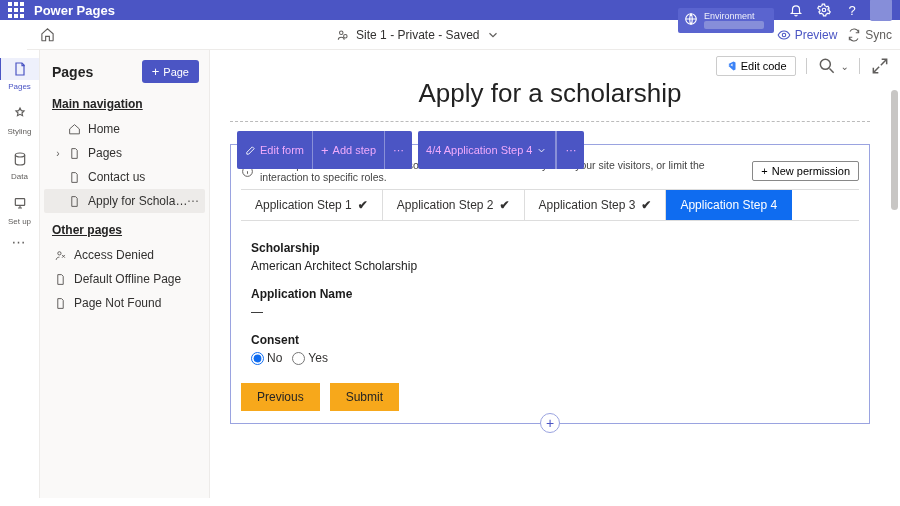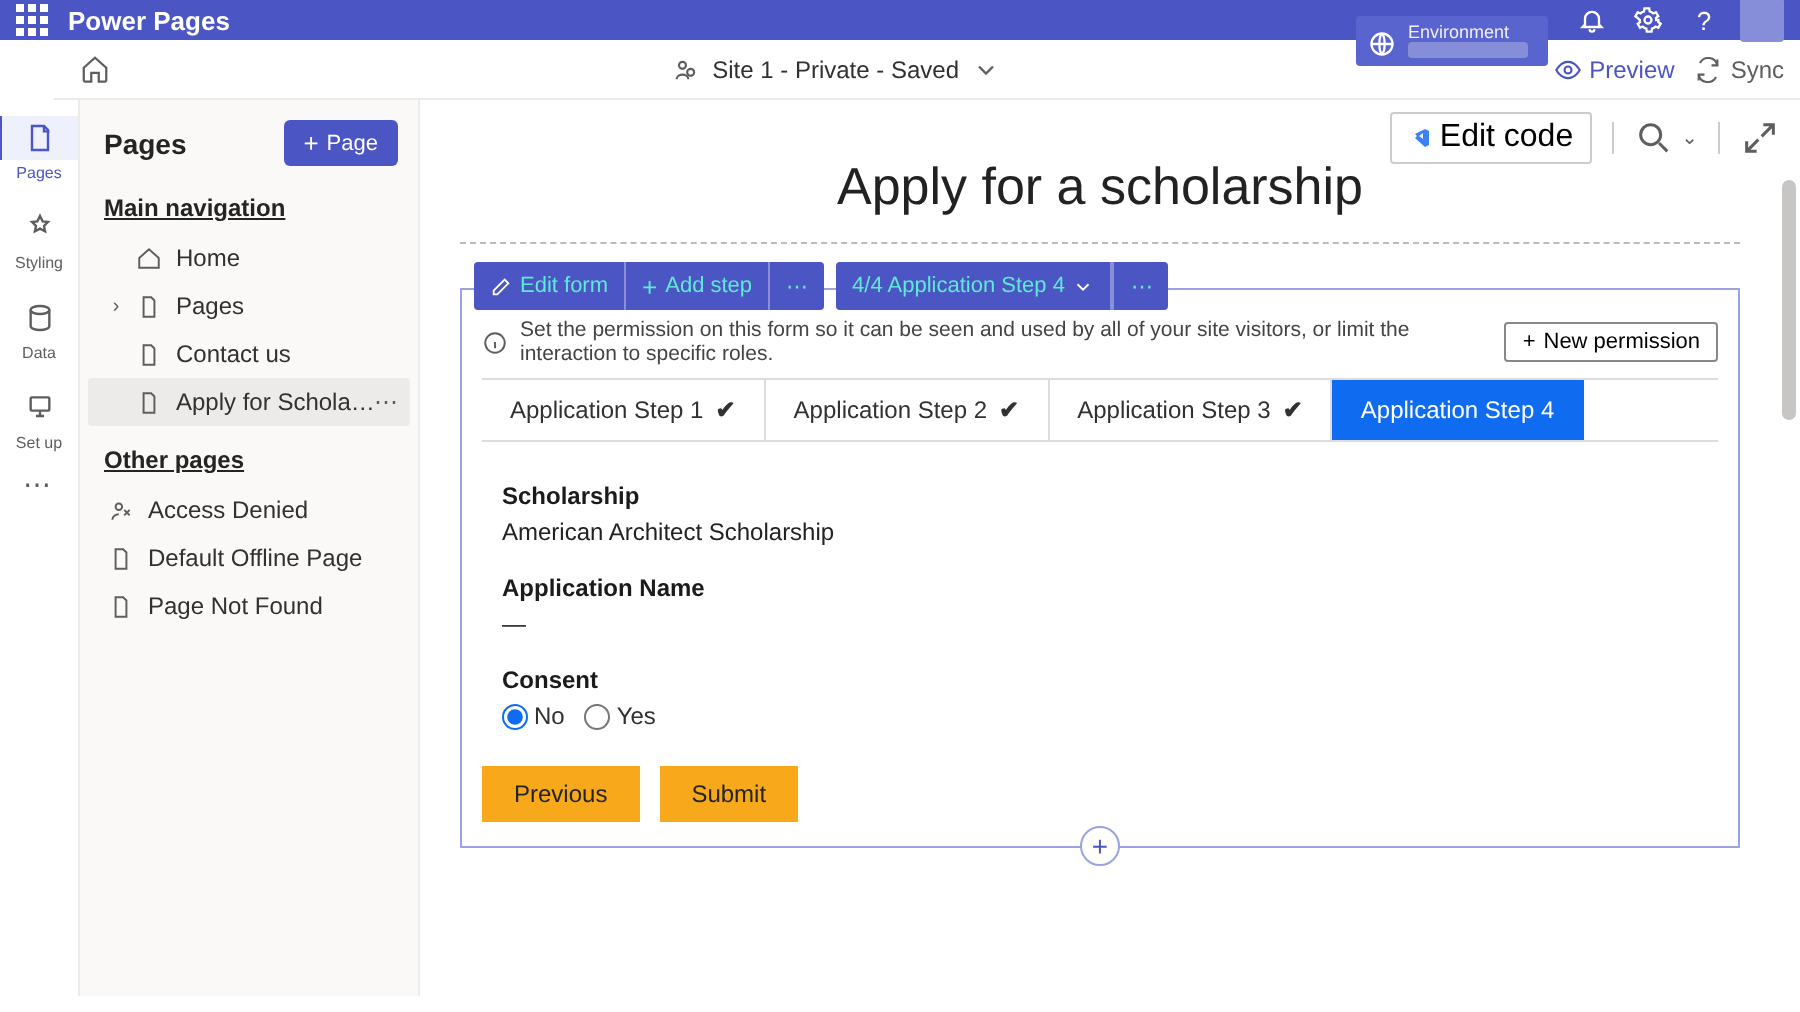--- a/index.html
+++ b/index.html
@@ -11,7 +11,7 @@
   .waffle span { background: #fff; }
   .topbar-title { font-weight: 600; font-size: 13px; }
   .topbar-spacer { flex: 1; }
-  .env-block { display: flex; align-items: flex-end; gap: 6px; background: #5a64cf; padding: 4px 10px 4px 6px; border-radius: 2px; margin-right: 8px; font-size: 10px; line-height: 1.1; margin-top: 21px; }
+  .env-block { display: flex; align-items: flex-start; gap: 6px; background: #5a64cf; padding: 4px 10px 4px 6px; border-radius: 2px; margin-right: 8px; font-size: 10px; line-height: 1.1; margin-top: 21px; }
   .env-block .env-text { display: flex; flex-direction: column; }
   .env-block .env-label { font-size: 9px; opacity: .9; }
   .env-block .env-name { width: 60px; height: 8px; background: #868ed9; border-radius: 2px; }

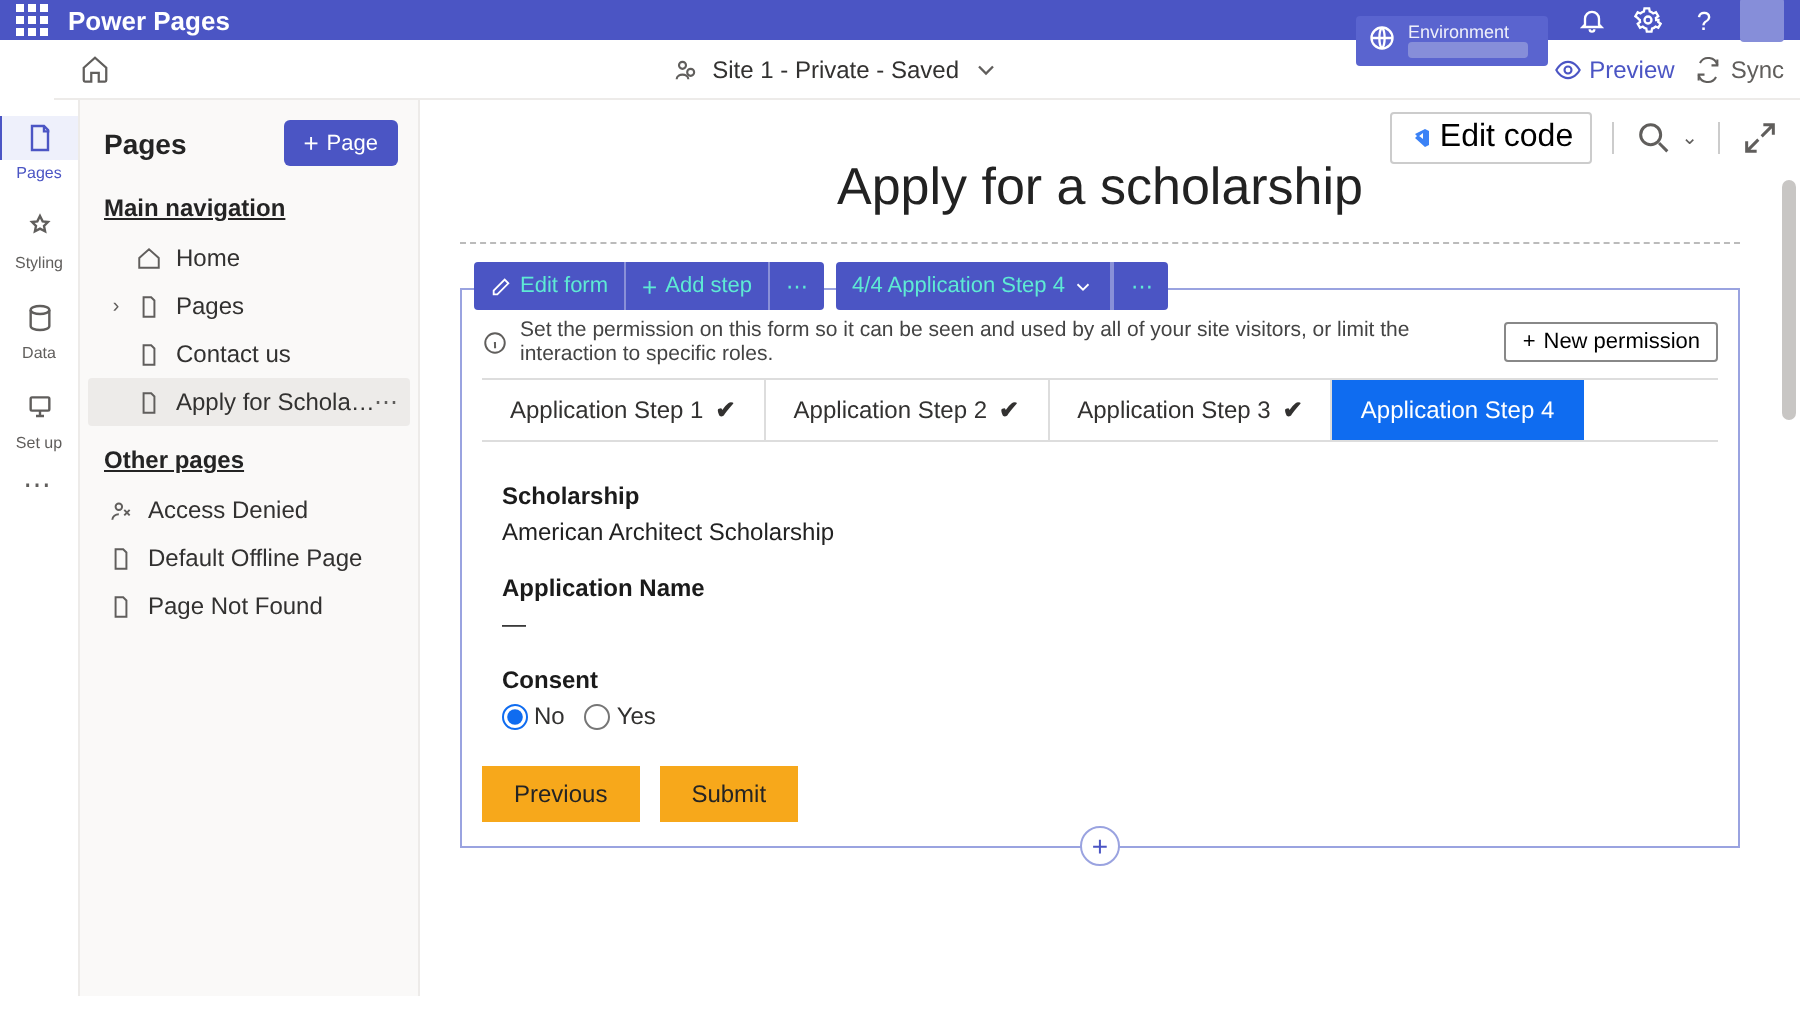--- a/index.html
+++ b/index.html
@@ -60,7 +60,7 @@
   
   .canvas { flex: 1; position: relative; background: #fff; overflow: hidden; }
   .canvas-tools { position: absolute; top: 6px; right: 10px; display: flex; align-items: center; gap: 10px; z-index: 3; }
-  .edit-code { border: 1px solid #ccc; background: #fff; padding: 3px 8px; font-size: 16px; display: flex; align-items: center; gap: 4px; cursor: pointer; border-radius: 2px; }
+  .edit-code { border: 1px solid #ccc; background: #fff; padding: 3px 8px; font-size: 11px; display: flex; align-items: center; gap: 4px; cursor: pointer; border-radius: 2px; }
   .canvas-tools .zic { width: 20px; height: 20px; display: flex; align-items: center; justify-content: center; color: #605e5c; cursor: pointer; }
   .canvas-tools .divider { width: 1px; height: 16px; background: #ccc; }
   .canvas-inner { position: absolute; inset: 0; padding: 28px 30px 12px 20px; overflow: auto; }

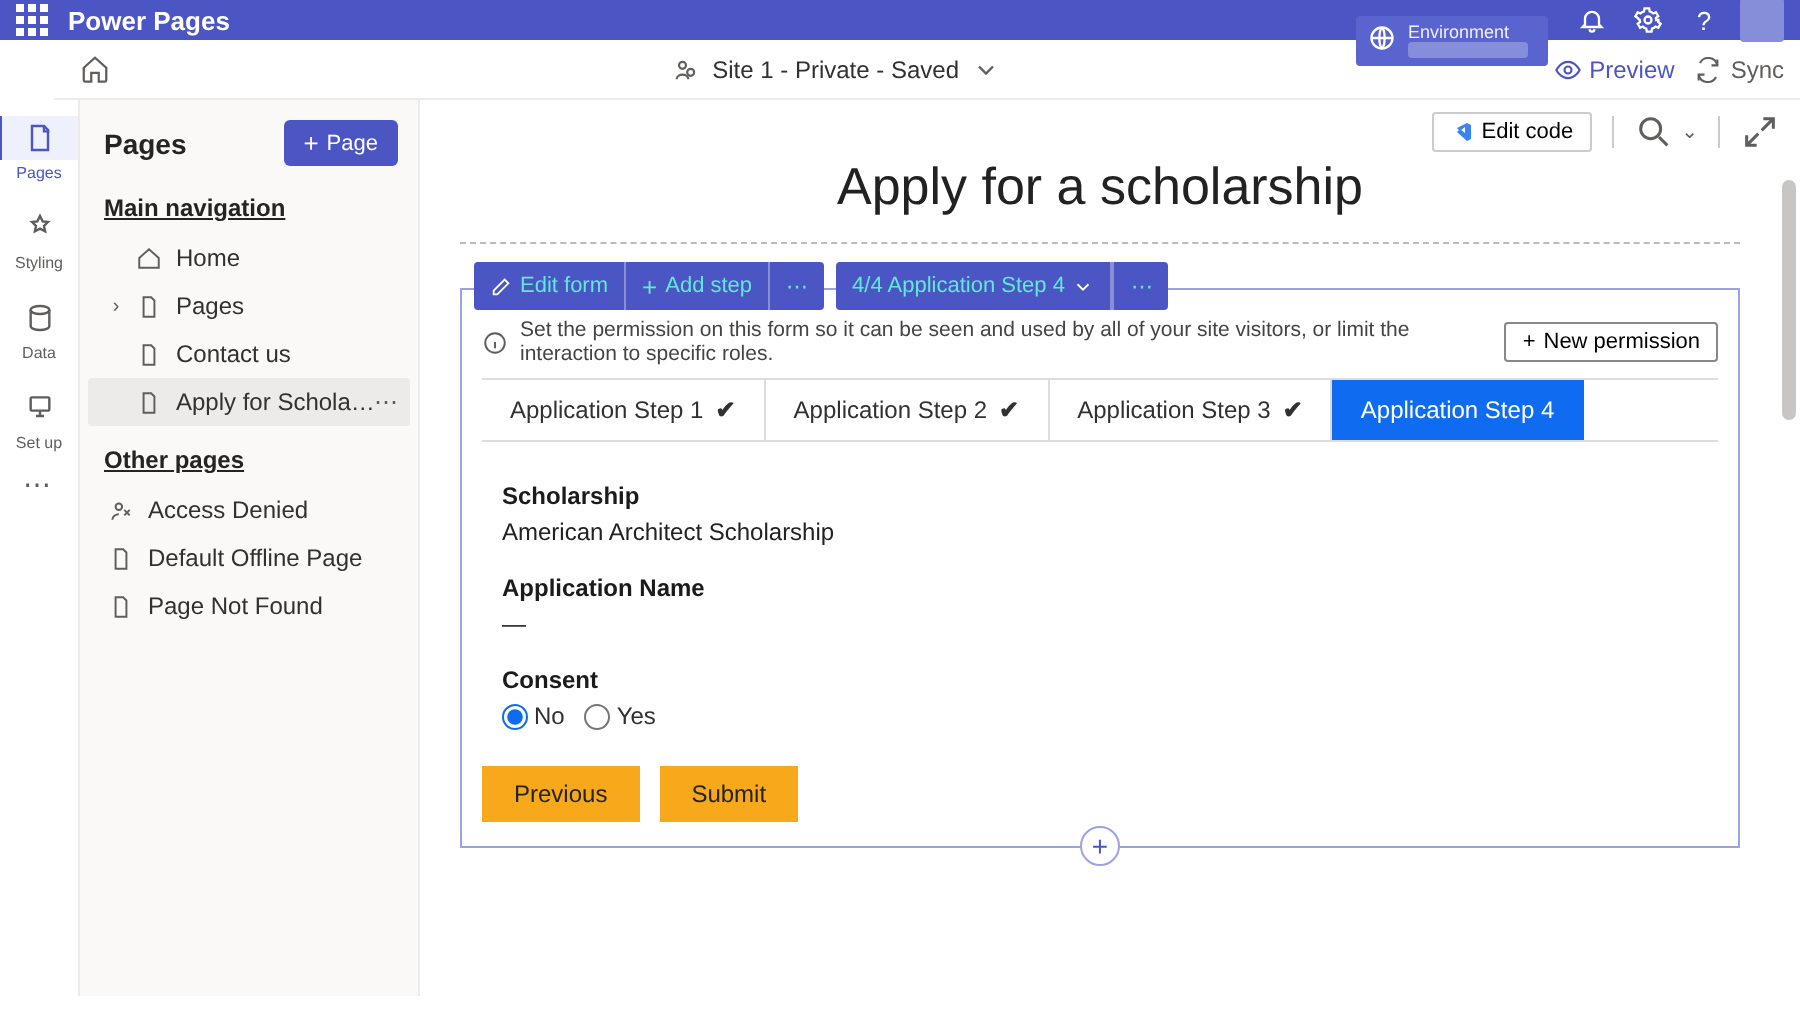--- a/index.html
+++ b/index.html
@@ -69,7 +69,7 @@
 
   .form-box { border: 1px solid #9aa3e0; position: relative; }
   .toolbar { display: flex; gap: 6px; position: absolute; top: -14px; left: 6px; }
-  .tb-group { display: flex; background: #4b55c4; color: #5eead4; border-radius: 2px; height: 24px; align-items: stretch; }
+  .tb-group { display: flex; background: #4b55c4; color: #f0abfc; border-radius: 2px; height: 38px; align-items: stretch; }
   .tb-btn { display: flex; align-items: center; gap: 4px; padding: 0 8px; font-size: 11px; cursor: pointer; }
   .tb-sep { width: 1px; background: rgba(255,255,255,0.35); }
   .tb-btn svg { width: 11px; height: 11px; }

